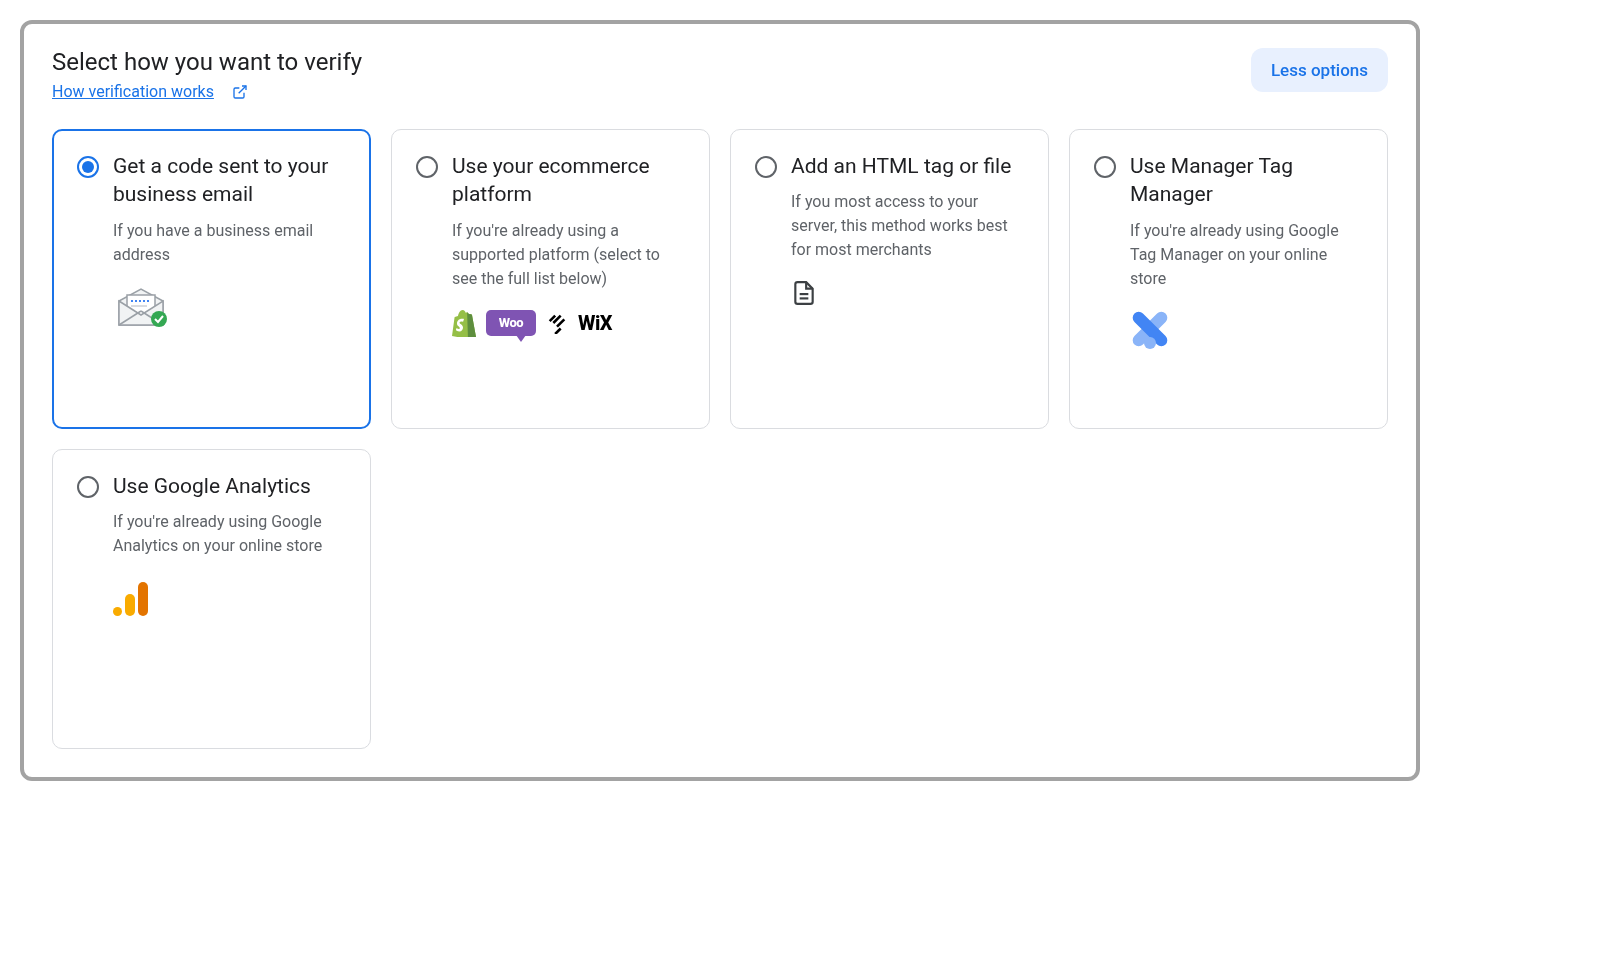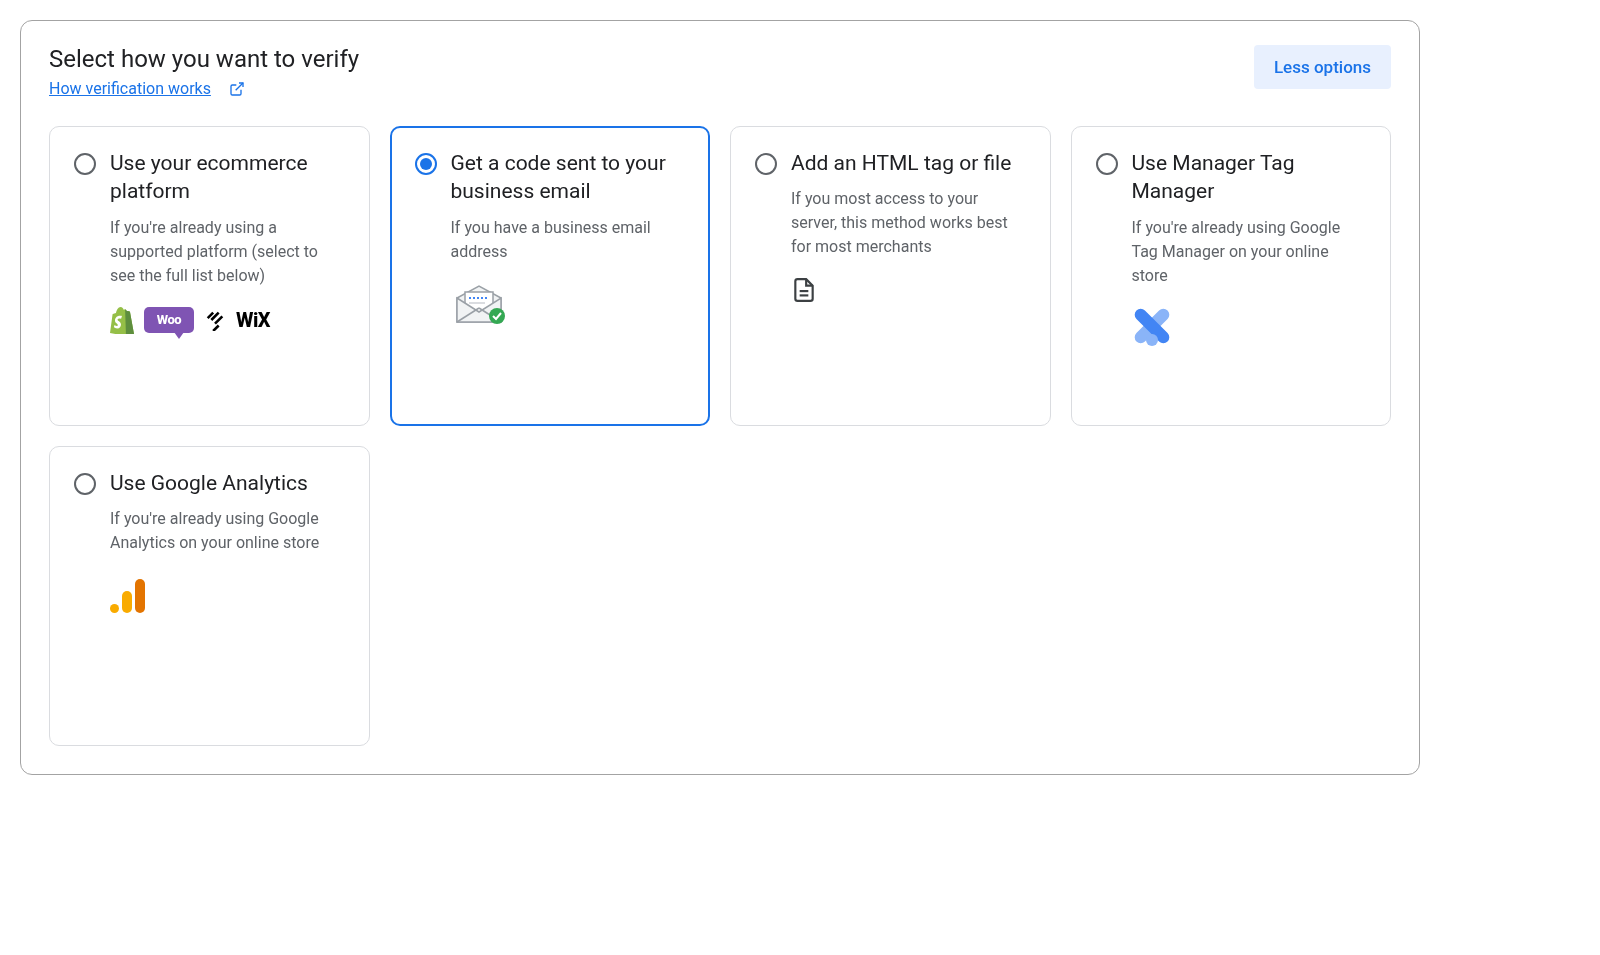--- a/index.html
+++ b/index.html
@@ -11,7 +11,7 @@
     color: #202124;
   }
   .panel {
-    border: 1px solid #a3a3a3;
+    border: 4px solid #a3a3a3;
     border-radius: 12px;
     padding: 24px 28px 28px 28px;
     max-width: 1400px;

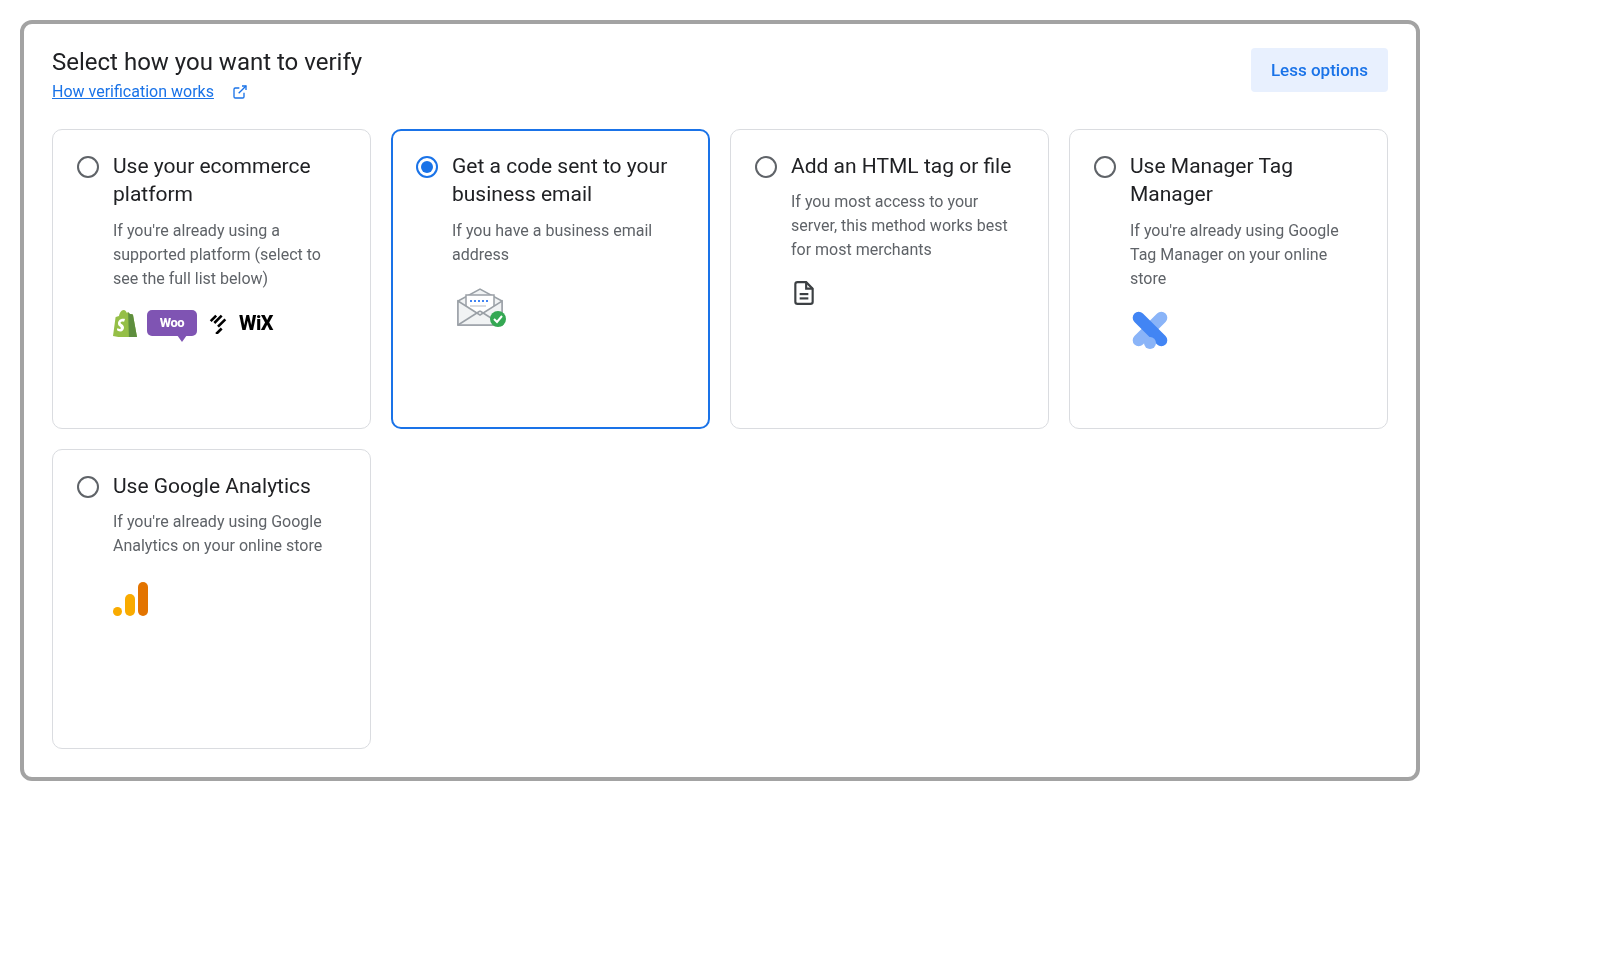--- a/index.html
+++ b/index.html
@@ -43,7 +43,7 @@
     background: #e8f0fe;
     color: #1a73e8;
     border: none;
-    border-radius: 4px;
+    border-radius: 12px;
     padding: 12px 20px;
     font-size: 17px;
     font-family: inherit;

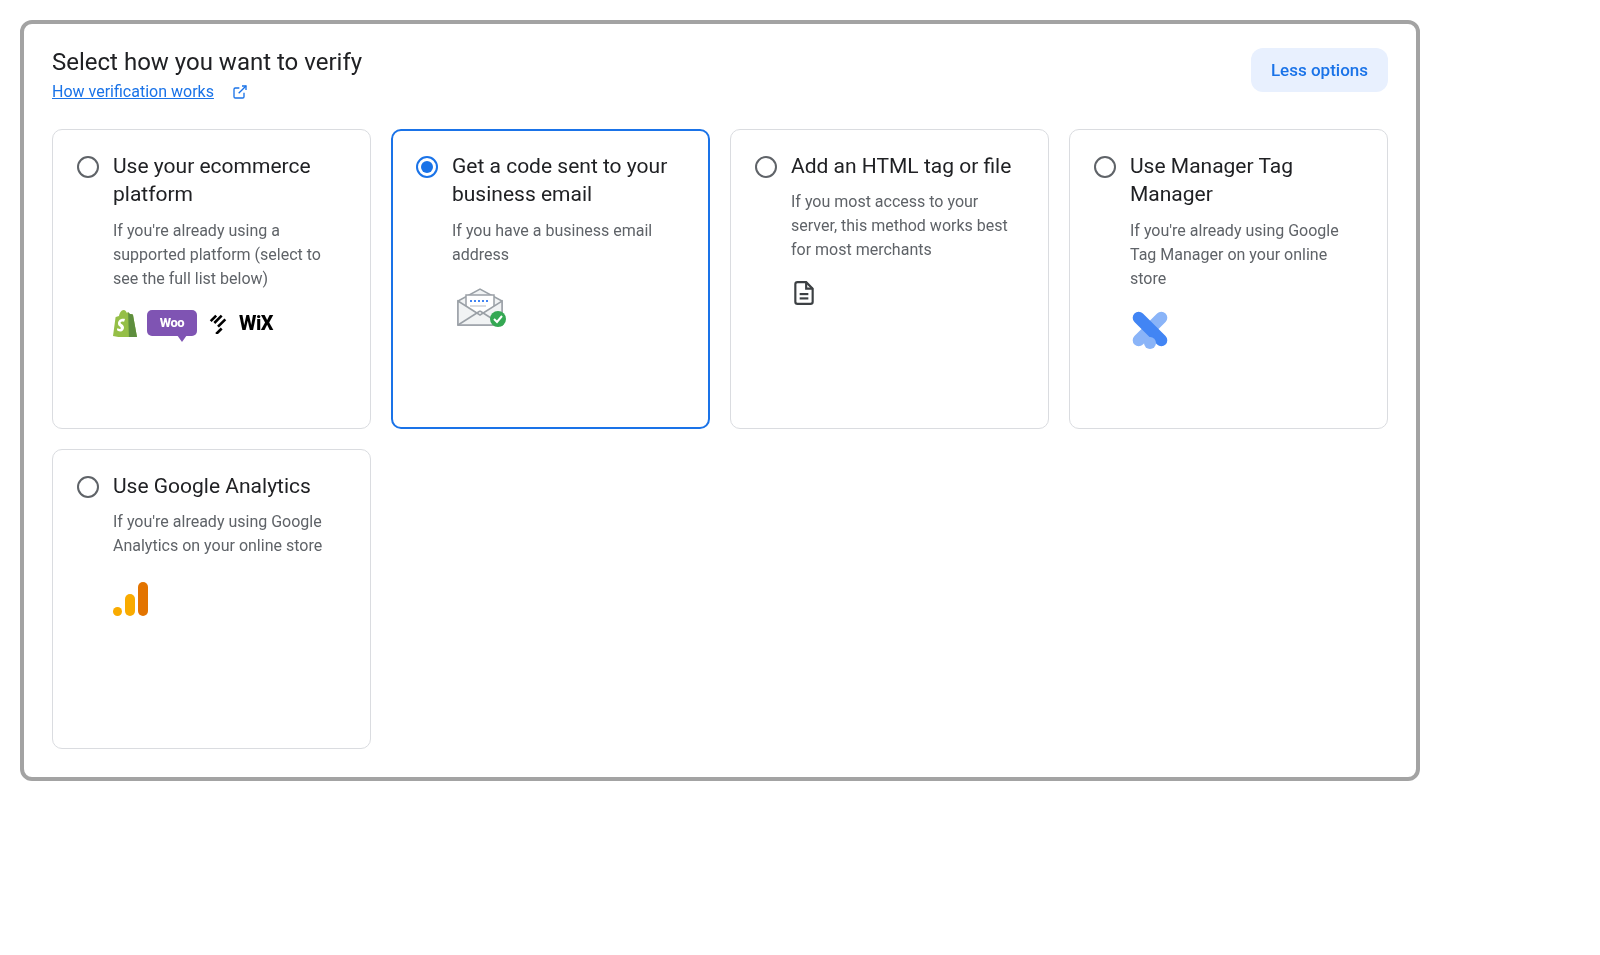--- a/index.html
+++ b/index.html
@@ -164,28 +164,6 @@
   </div>
 
   <div class="options-grid">
-
-    <div class="option-card">
-      <div class="radio"></div>
-      <div class="card-body">
-        <div class="card-title">Use your ecommerce platform</div>
-        <div class="card-desc">If you're already using a supported platform (select to see the full list below)</div>
-        <div class="card-icon-area platform-logos">
-          <svg class="shopify-logo" viewBox="0 0 24 28">
-            <path fill="#95bf47" d="M20 6c-.1-.5-.5-.8-1-.8l-2-.2-1.5-1.5c-.3-.3-.8-.2-1-.1l-.8.3C13 2 12 1 10.8 1 8 1 6.5 4.5 6 7l-2.5.8c-.8.2-.8.3-1 1L0 27l16 3 8-2L20 6z"></path>
-            <path fill="#5e8e3e" d="M19 5.2l-2-.2-1.5-1.5c-.1-.1-.3-.2-.4-.2L16 30l8-2-4-22c-.1-.5-.5-.8-1-.8z"></path>
-            <path fill="#fff" d="M12 10l-1 3s-.8-.4-1.8-.4c-1.5 0-1.6.9-1.6 1.2 0 1.3 3.4 1.8 3.4 4.8 0 2.4-1.5 3.9-3.5 3.9-2.4 0-3.6-1.5-3.6-1.5l.6-2.1s1.2 1 2.3 1c.7 0 1-.5 1-1 0-1.6-2.8-1.7-2.8-4.5 0-2.3 1.7-4.6 5.1-4.6 1.3 0 1.9.2 1.9.2z"></path>
-          </svg>
-          <div class="woo-logo">
-            <span class="woo-text">Woo</span>
-          </div>
-          <svg class="squarespace-logo" viewBox="0 0 24 24" fill="#000">
-            <path d="M9 3l-6 6 2 2 6-6-2-2zm6 0l-8 8 2 2 8-8-2-2zm4 4l-8 8 2 2 8-8-2-2zm-4 10l-6 6 2 2 6-6-2-2z"></path>
-          </svg>
-          <span class="wix-text">WiX</span>
-        </div>
-      </div>
-    </div>
 
     <div class="option-card selected">
       <div class="radio"></div>
@@ -211,6 +189,28 @@
     <div class="option-card">
       <div class="radio"></div>
       <div class="card-body">
+        <div class="card-title">Use your ecommerce platform</div>
+        <div class="card-desc">If you're already using a supported platform (select to see the full list below)</div>
+        <div class="card-icon-area platform-logos">
+          <svg class="shopify-logo" viewBox="0 0 24 28">
+            <path fill="#95bf47" d="M20 6c-.1-.5-.5-.8-1-.8l-2-.2-1.5-1.5c-.3-.3-.8-.2-1-.1l-.8.3C13 2 12 1 10.8 1 8 1 6.5 4.5 6 7l-2.5.8c-.8.2-.8.3-1 1L0 27l16 3 8-2L20 6z"></path>
+            <path fill="#5e8e3e" d="M19 5.2l-2-.2-1.5-1.5c-.1-.1-.3-.2-.4-.2L16 30l8-2-4-22c-.1-.5-.5-.8-1-.8z"></path>
+            <path fill="#fff" d="M12 10l-1 3s-.8-.4-1.8-.4c-1.5 0-1.6.9-1.6 1.2 0 1.3 3.4 1.8 3.4 4.8 0 2.4-1.5 3.9-3.5 3.9-2.4 0-3.6-1.5-3.6-1.5l.6-2.1s1.2 1 2.3 1c.7 0 1-.5 1-1 0-1.6-2.8-1.7-2.8-4.5 0-2.3 1.7-4.6 5.1-4.6 1.3 0 1.9.2 1.9.2z"></path>
+          </svg>
+          <div class="woo-logo">
+            <span class="woo-text">Woo</span>
+          </div>
+          <svg class="squarespace-logo" viewBox="0 0 24 24" fill="#000">
+            <path d="M9 3l-6 6 2 2 6-6-2-2zm6 0l-8 8 2 2 8-8-2-2zm4 4l-8 8 2 2 8-8-2-2zm-4 10l-6 6 2 2 6-6-2-2z"></path>
+          </svg>
+          <span class="wix-text">WiX</span>
+        </div>
+      </div>
+    </div>
+
+    <div class="option-card">
+      <div class="radio"></div>
+      <div class="card-body">
         <div class="card-title">Add an HTML tag or file</div>
         <div class="card-desc">If you most access to your server, this method works best for most merchants</div>
         <div class="card-icon-area file-icon">

